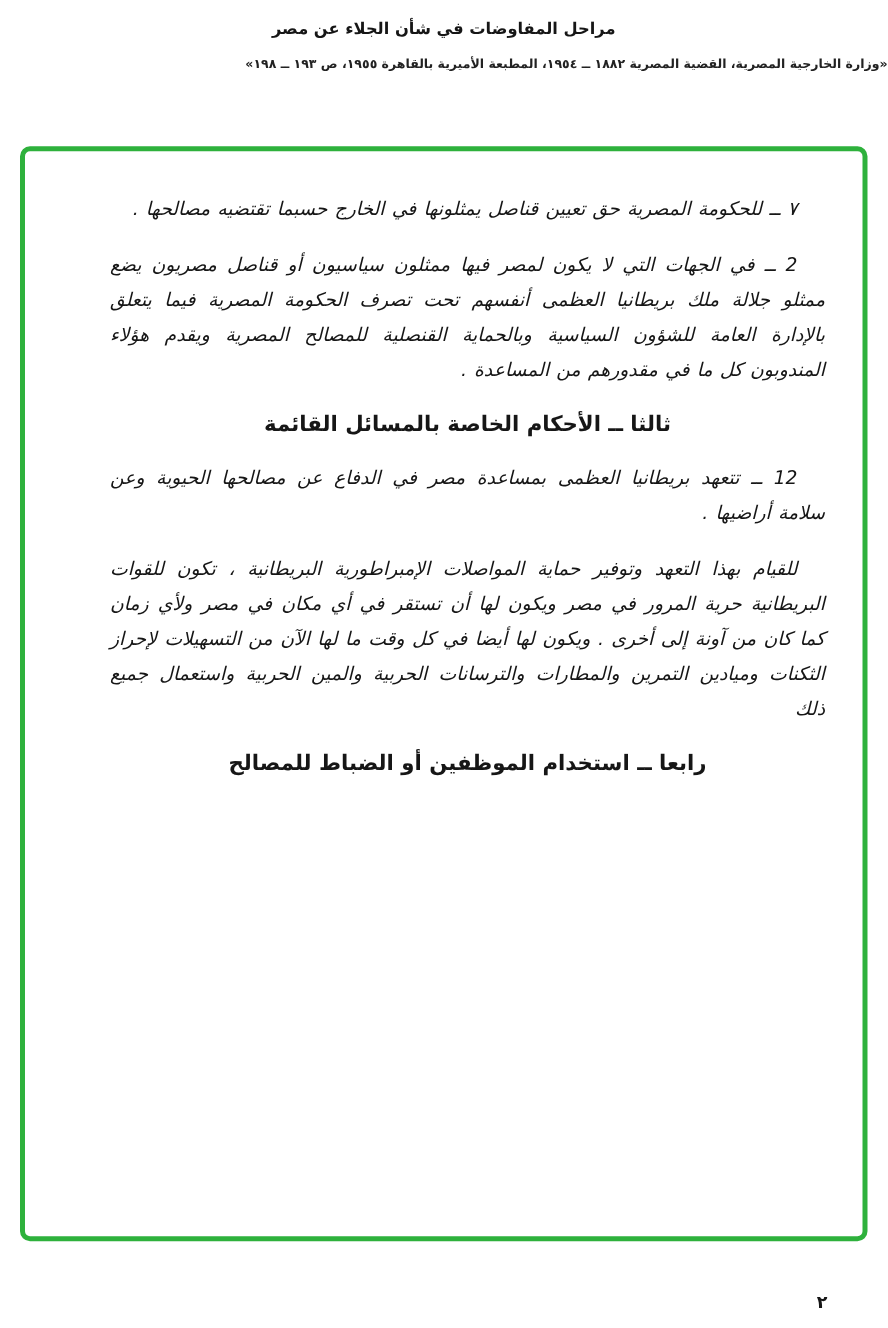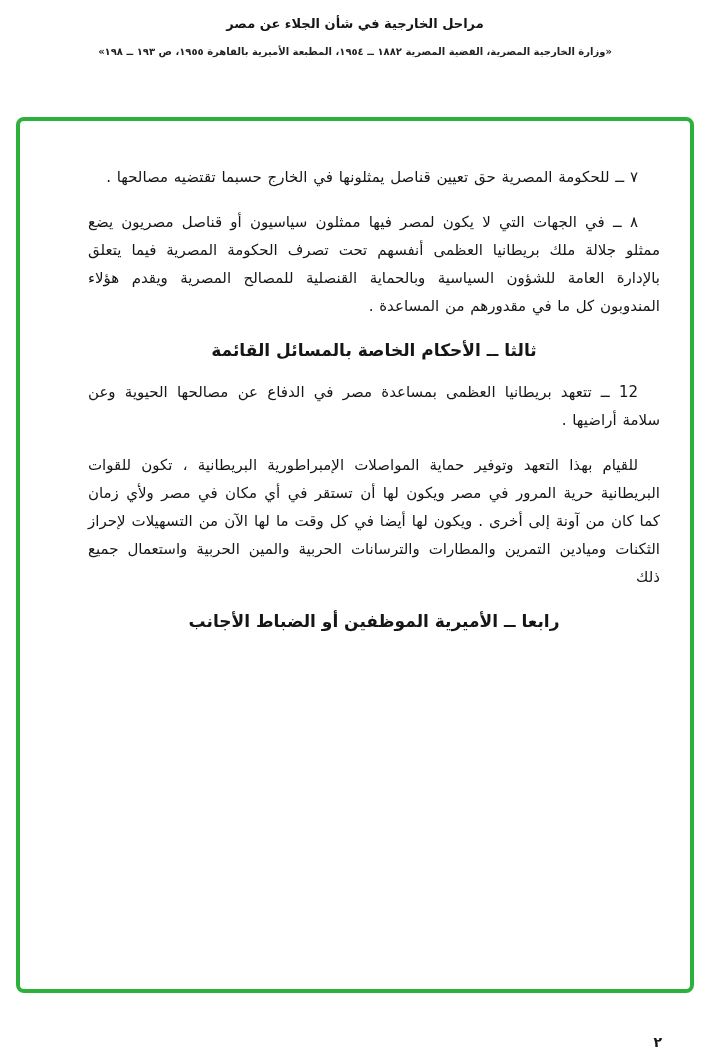--- a/index.html
+++ b/index.html
@@ -82,7 +82,7 @@
 <div class="page">
 
   <div class="header">
-    <div class="title">مراحل الخارجية في شأن الجلاء عن مصر</div>
+    <div class="title">مراحل المفاوضات في شأن الجلاء عن مصر</div>
     <div class="source">«وزارة الخارجية المصرية، القضية المصرية ١٨٨٢ ــ ١٩٥٤، المطبعة الأميرية بالقاهرة ١٩٥٥، ص ١٩٣ ــ ١٩٨»</div>
   </div>
 

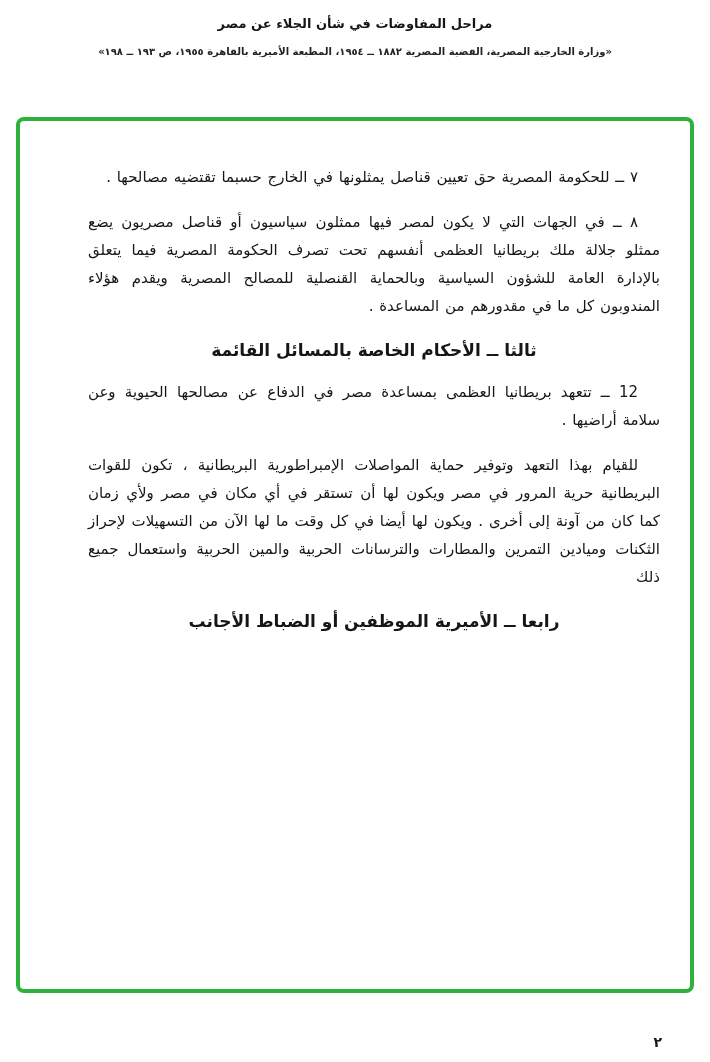--- a/index.html
+++ b/index.html
@@ -41,6 +41,7 @@
     font-size: 10px;
     font-weight: bold;
     color: #222;
+    text-align: right;
   }
   .green-box {
     position: absolute;

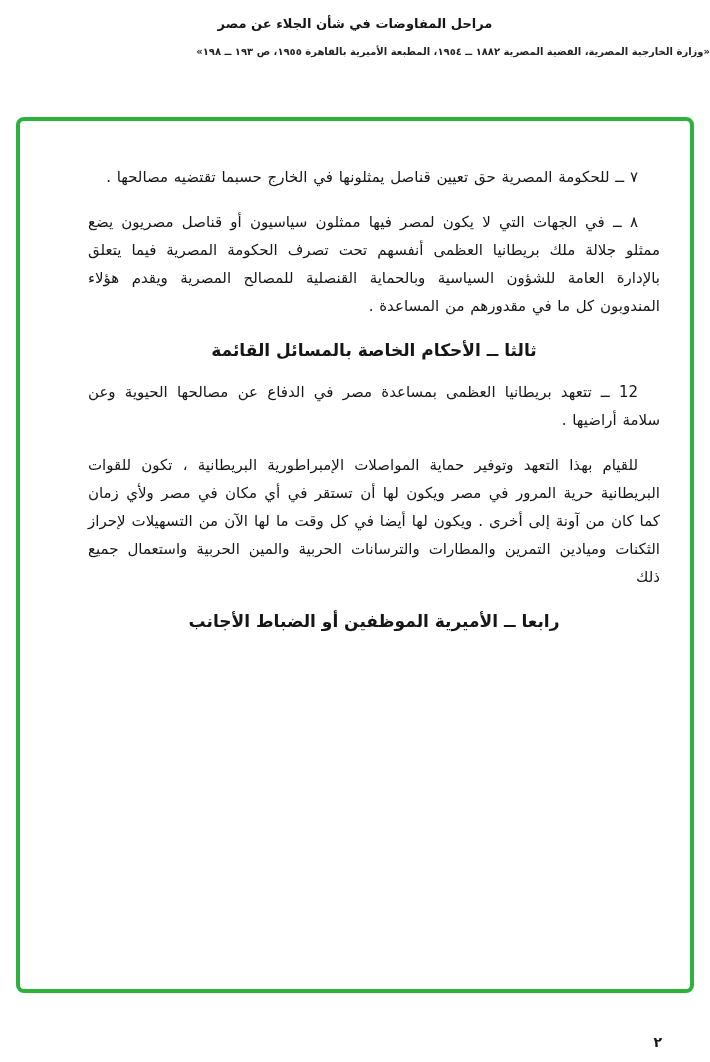--- a/index.html
+++ b/index.html
@@ -56,12 +56,13 @@
     background: #ffffff;
   }
   .para {
-    margin: 10px 0 17px 0;
+    margin: 0 0 17px 0;
     font-size: 15px;
     line-height: 28px;
     text-align: justify;
     text-indent: 22px;
     word-spacing: 1px;
+    font-style: italic;
   }
   .section-heading {
     margin: 20px 0 18px 0;

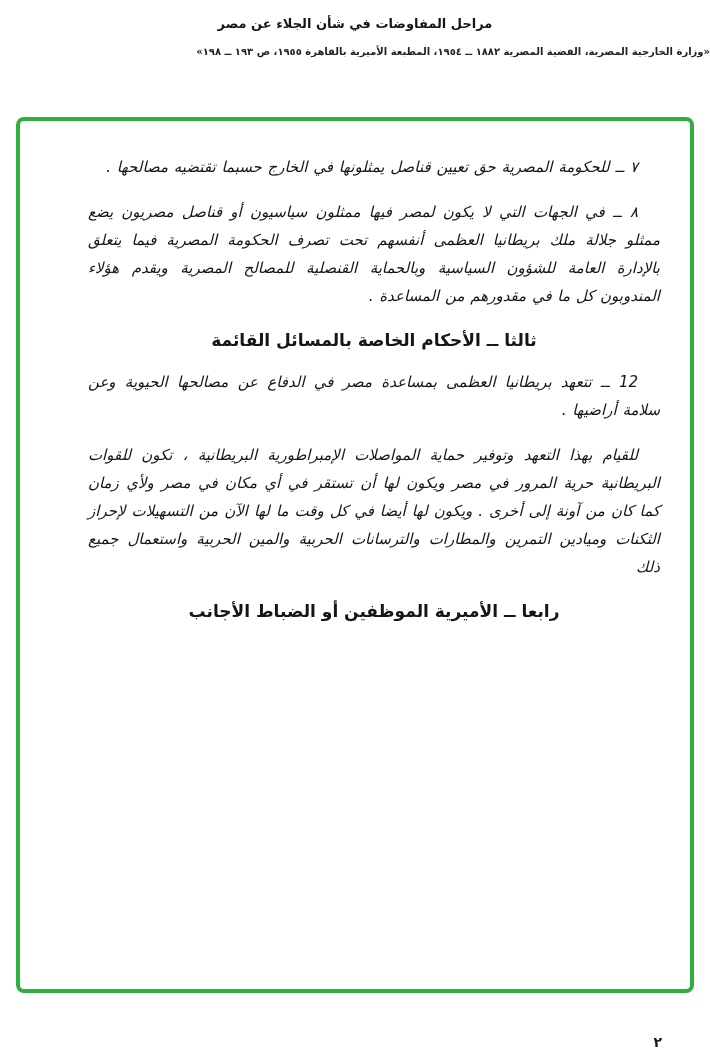--- a/index.html
+++ b/index.html
@@ -90,7 +90,7 @@
 
   <div class="green-box" style="border-color: rgb(46, 177, 60);">
     <p class="para">٧ ــ للحكومة المصرية حق تعيين قناصل يمثلونها في الخارج حسبما تقتضيه مصالحها .</p>
-    <p class="para">٨ ــ في الجهات التي لا يكون لمصر فيها ممثلون سياسيون أو قناصل مصريون يضع ممثلو جلالة ملك بريطانيا العظمى أنفسهم تحت تصرف الحكومة المصرية فيما يتعلق بالإدارة العامة للشؤون السياسية وبالحماية القنصلية للمصالح المصرية ويقدم هؤلاء المندوبون كل ما في مقدورهم من المساعدة .</p>
+    <p class="para">2 ــ في الجهات التي لا يكون لمصر فيها ممثلون سياسيون أو قناصل مصريون يضع ممثلو جلالة ملك بريطانيا العظمى أنفسهم تحت تصرف الحكومة المصرية فيما يتعلق بالإدارة العامة للشؤون السياسية وبالحماية القنصلية للمصالح المصرية ويقدم هؤلاء المندوبون كل ما في مقدورهم من المساعدة .</p>
     <h2 class="section-heading">ثالثا ــ الأحكام الخاصة بالمسائل القائمة</h2>
     <p class="para">12 ــ تتعهد بريطانيا العظمى بمساعدة مصر في الدفاع عن مصالحها الحيوية وعن سلامة أراضيها .</p>
     <p class="para">للقيام بهذا التعهد وتوفير حماية المواصلات الإمبراطورية البريطانية ، تكون للقوات البريطانية حرية المرور في مصر ويكون لها أن تستقر في أي مكان في مصر ولأي زمان كما كان من آونة إلى أخرى . ويكون لها أيضا في كل وقت ما لها الآن من التسهيلات لإحراز الثكنات وميادين التمرين والمطارات والترسانات الحربية والمين الحربية واستعمال جميع ذلك</p>

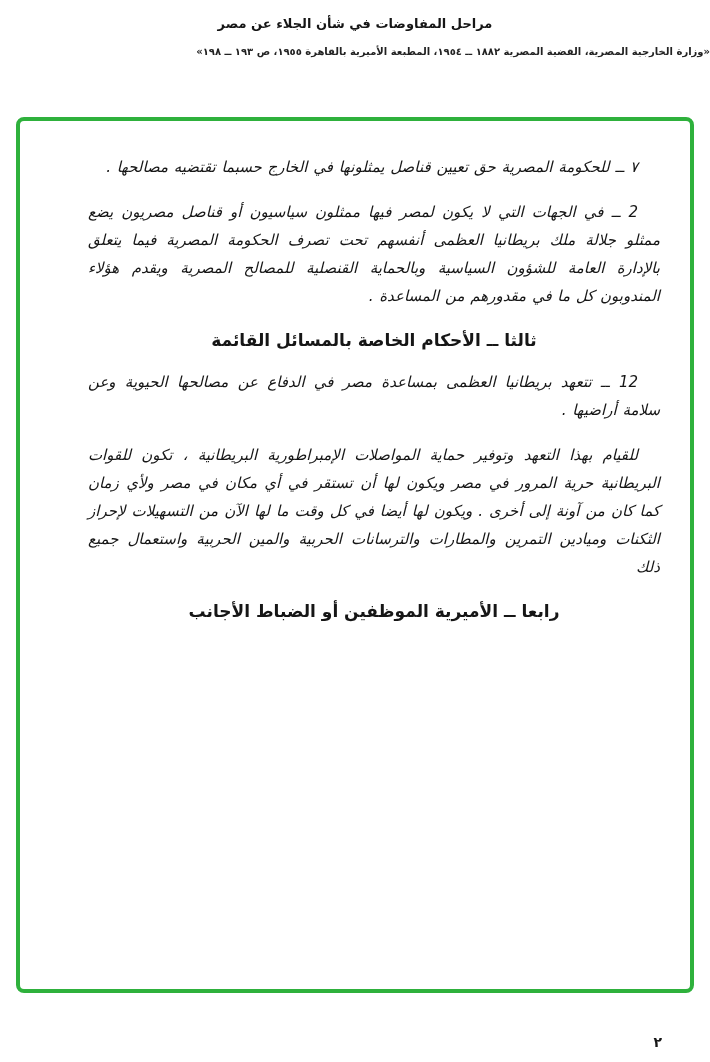--- a/index.html
+++ b/index.html
@@ -94,7 +94,7 @@
     <h2 class="section-heading">ثالثا ــ الأحكام الخاصة بالمسائل القائمة</h2>
     <p class="para">12 ــ تتعهد بريطانيا العظمى بمساعدة مصر في الدفاع عن مصالحها الحيوية وعن سلامة أراضيها .</p>
     <p class="para">للقيام بهذا التعهد وتوفير حماية المواصلات الإمبراطورية البريطانية ، تكون للقوات البريطانية حرية المرور في مصر ويكون لها أن تستقر في أي مكان في مصر ولأي زمان كما كان من آونة إلى أخرى . ويكون لها أيضا في كل وقت ما لها الآن من التسهيلات لإحراز الثكنات وميادين التمرين والمطارات والترسانات الحربية والمين الحربية واستعمال جميع ذلك</p>
-    <h2 class="section-heading">رابعا ــ الأميرية الموظفين أو الضباط الأجانب</h2>
+    <h2 class="section-heading">رابعا ــ استخدام الموظفين أو الضباط للمصالح</h2>
   </div>
 
   <div class="page-num">٢</div>

